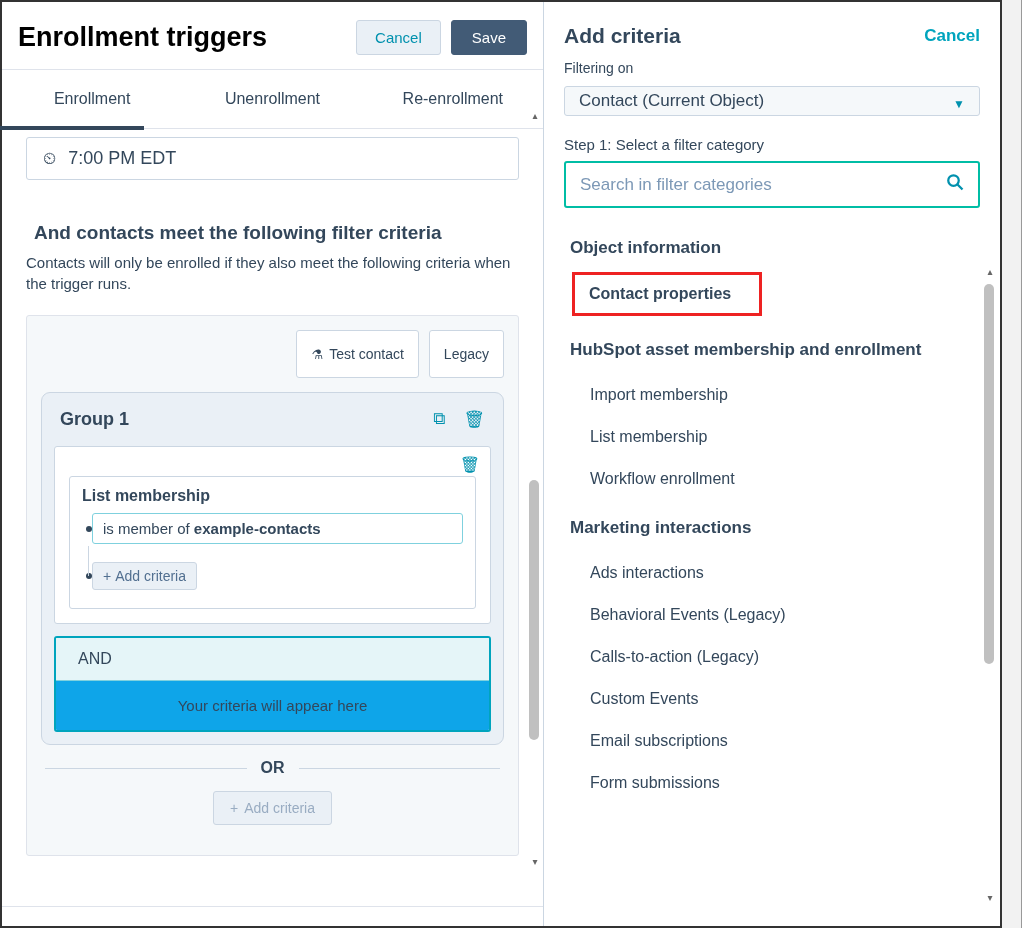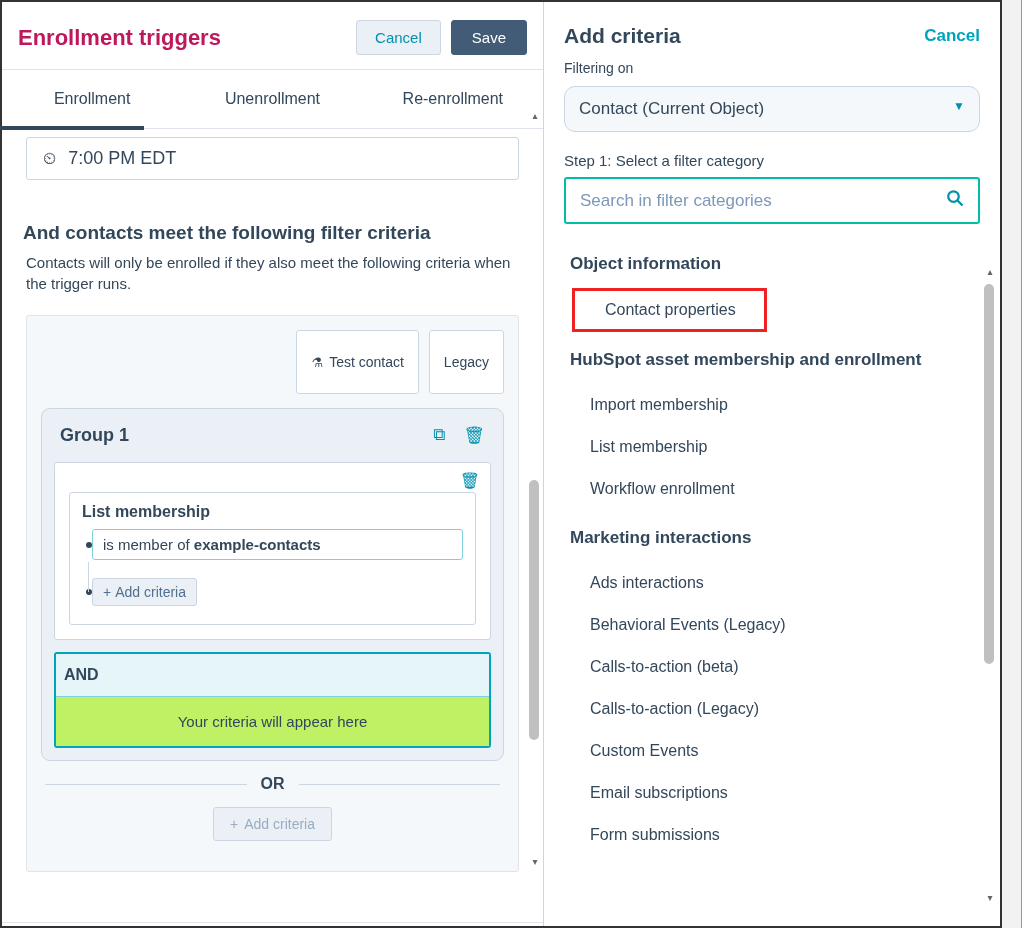--- a/index.html
+++ b/index.html
@@ -10,7 +10,7 @@
 
   
   .lp-header { padding: 18px 16px 14px 16px; display: flex; justify-content: space-between; align-items: center; border-bottom: 1px solid #dfe3eb; }
-  .lp-title { font-size: 22px; font-weight: 700; color: #be185d; }
+  .lp-title { font-size: 27px; font-weight: 700; color: #000000; }
   .lp-actions { display: flex; gap: 10px; }
   .btn-cancel-lp { background: #eaf0f6; border: 1px solid #cbd6e2; color: #0091ae; font-weight: 500; font-size: 15px; padding: 8px 18px; border-radius: 3px; cursor: pointer; }
   .btn-save { background: #425b76; border: 1px solid #425b76; color: #fff; font-weight: 500; font-size: 15px; padding: 8px 20px; border-radius: 3px; cursor: pointer; }

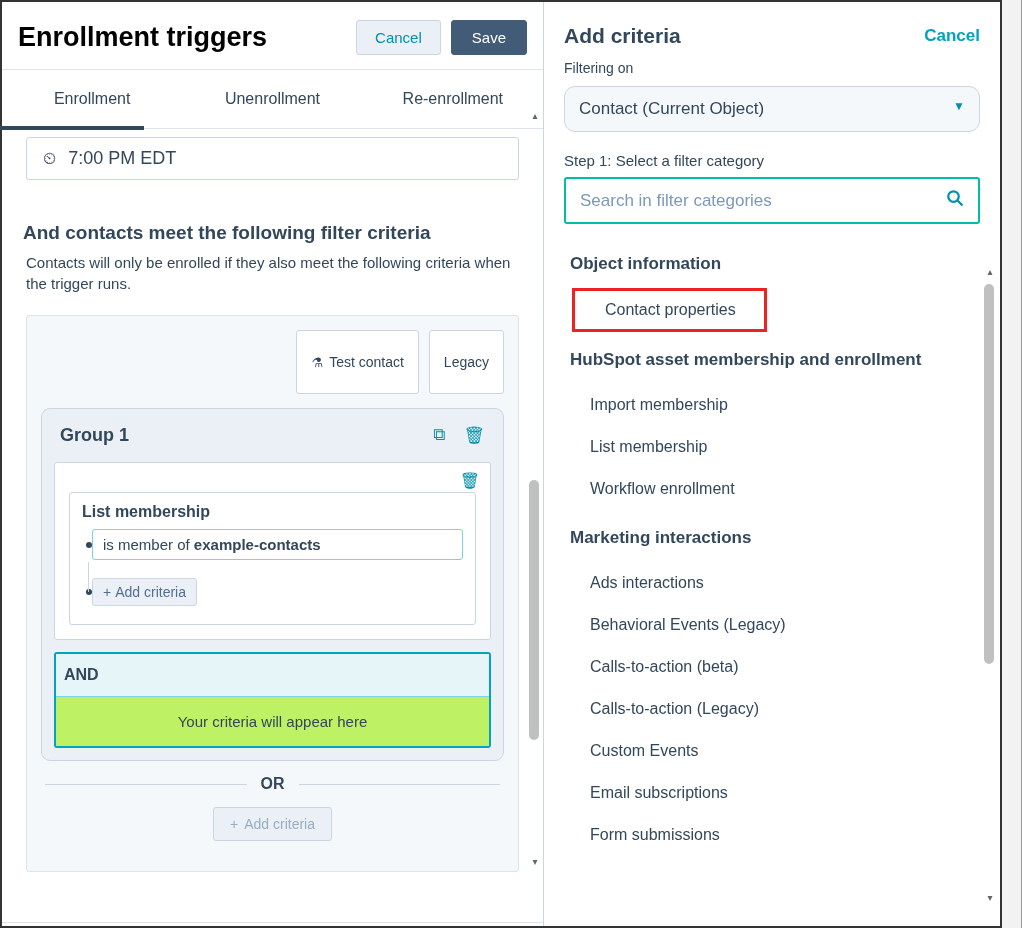--- a/index.html
+++ b/index.html
@@ -76,7 +76,7 @@
   .rp-title { font-size:21px; font-weight:700; color:#33475b;}
   .rp-cancel { color:#00a4bd; font-size:17px; font-weight:600; cursor:pointer;}
   .rp-sub { padding: 0 20px; font-size:14px; color:#33475b; margin-bottom:6px;}
-  .rp-select { margin: 4px 20px 20px 20px; background:#f5f8fa; border:1px solid #cbd6e2; border-radius:11px; padding:12px 14px; display:flex; justify-content:space-between; align-items:flex-start; font-size:17px; color:#33475b; cursor:pointer;}
+  .rp-select { margin: 4px 20px 20px 20px; background:#f5f8fa; border:1px solid #cbd6e2; border-radius:3px; padding:4px 14px; display:flex; justify-content:space-between; align-items:flex-end; font-size:17px; color:#33475b; cursor:pointer;}
   .rp-caret { color:#0091ae; font-size:12px;}
   .rp-step { padding: 0 28px 8px 20px; font-size:15px; color:#33475b;}
   .rp-search { margin: 0 20px 24px 20px; border:2px solid #00bda5; border-radius:3px; padding:10px 14px; display:flex; justify-content:space-between; align-items:center;}

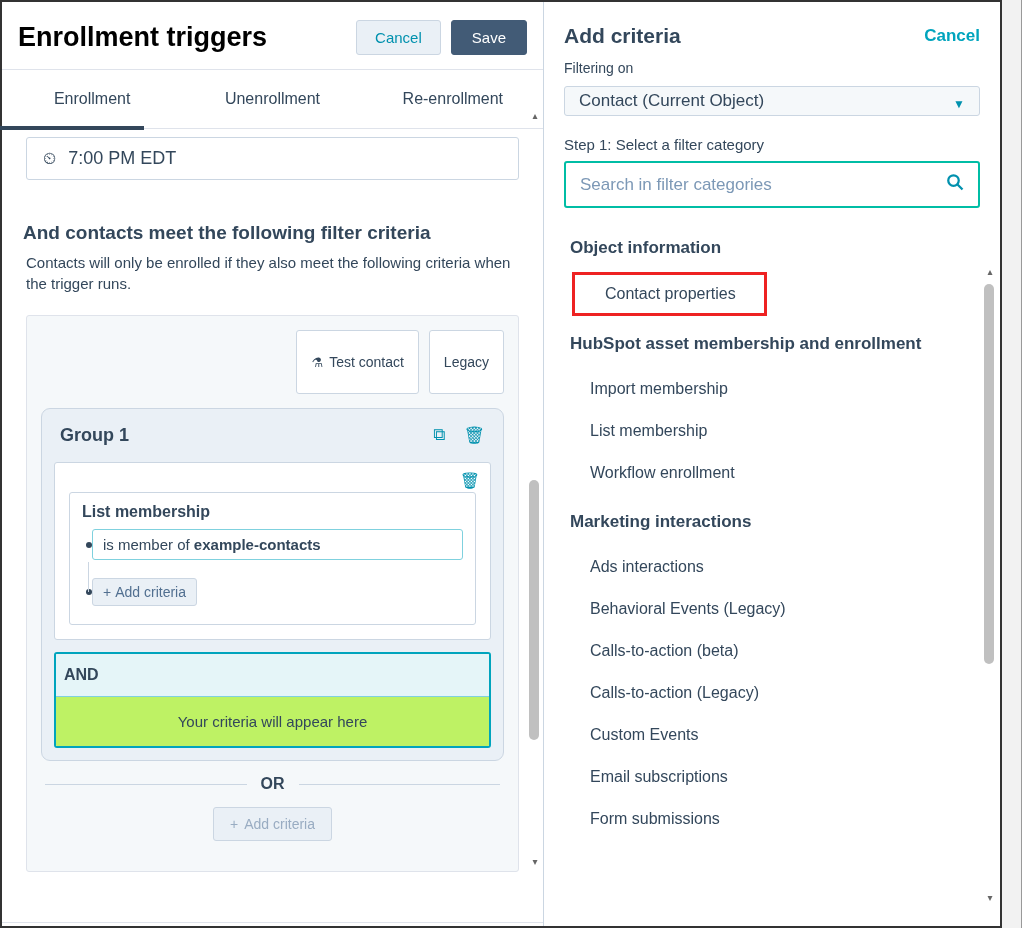--- a/index.html
+++ b/index.html
@@ -27,7 +27,7 @@
   .time-row { margin: 0 24px 0 24px; border: 1px solid #cbd6e2; border-radius: 3px; padding: 10px 16px; display: flex; align-items: center; gap: 12px; font-size: 18px; color: #33475b; background:#fff;}
   .clock-icon { font-size: 17px; color: #33475b; }
 
-  .section-title { margin: 40px 24px 6px 21px; font-size: 19px; font-weight: 700; color: #33475b; line-height: 1.35; }
+  .section-title { margin: 40px 24px 6px 32px; font-size: 19px; font-weight: 700; color: #33475b; line-height: 1.35; }
   .section-subtext { margin: 6px 24px 20px 24px; font-size: 15px; color: #33475b; line-height: 1.45; }
 
   .filter-card { margin: 0 24px 20px 24px; background: #f5f8fa; border: 1px solid #dfe3eb; border-radius: 3px; padding: 14px 14px 30px 14px; }

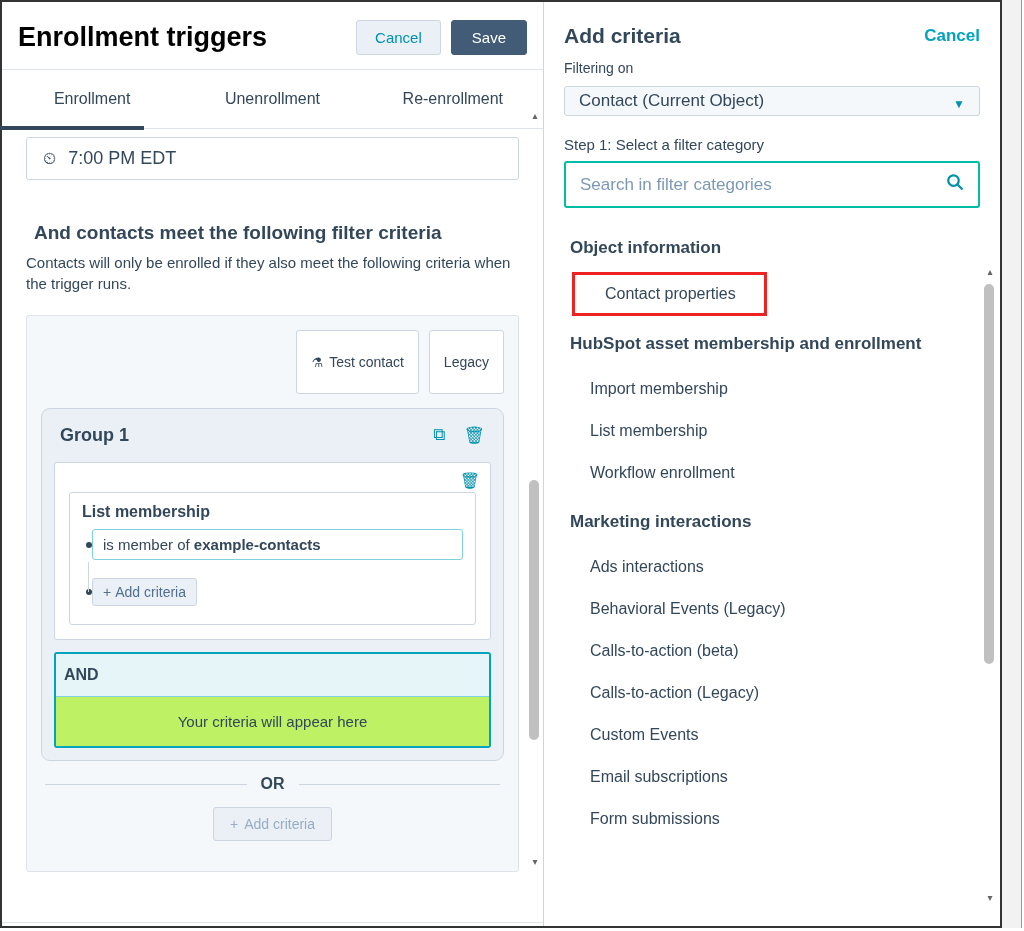--- a/index.html
+++ b/index.html
@@ -87,7 +87,7 @@
   .rp-list { padding: 0 26px 0 26px; position:relative; height: 630px; overflow:hidden;}
   .rp-group-head { font-size:17px; font-weight:700; color:#33475b; margin: 6px 0 14px 0;}
   .rp-item { font-size:16px; color:#33475b; padding: 12px 0 12px 20px; cursor:pointer;}
-  .rp-item.highlight { border:3px solid #e22; display:inline-block; padding: 10px 28px 10px 30px; margin-left: 2px; }
+  .rp-item.highlight { border:3px solid #e22; display:inline-block; padding: 10px 28px 10px 14px; margin-left: 2px; margin-bottom: 6px; font-weight: bold;}
 
   .rp-scrollbar { position:absolute; top: 264px; right: 4px; width: 12px; height: 640px;}
   .rp-thumb { position:absolute; top: 18px; width:10px; height: 380px; background:#c0c0c0; border-radius:5px;}

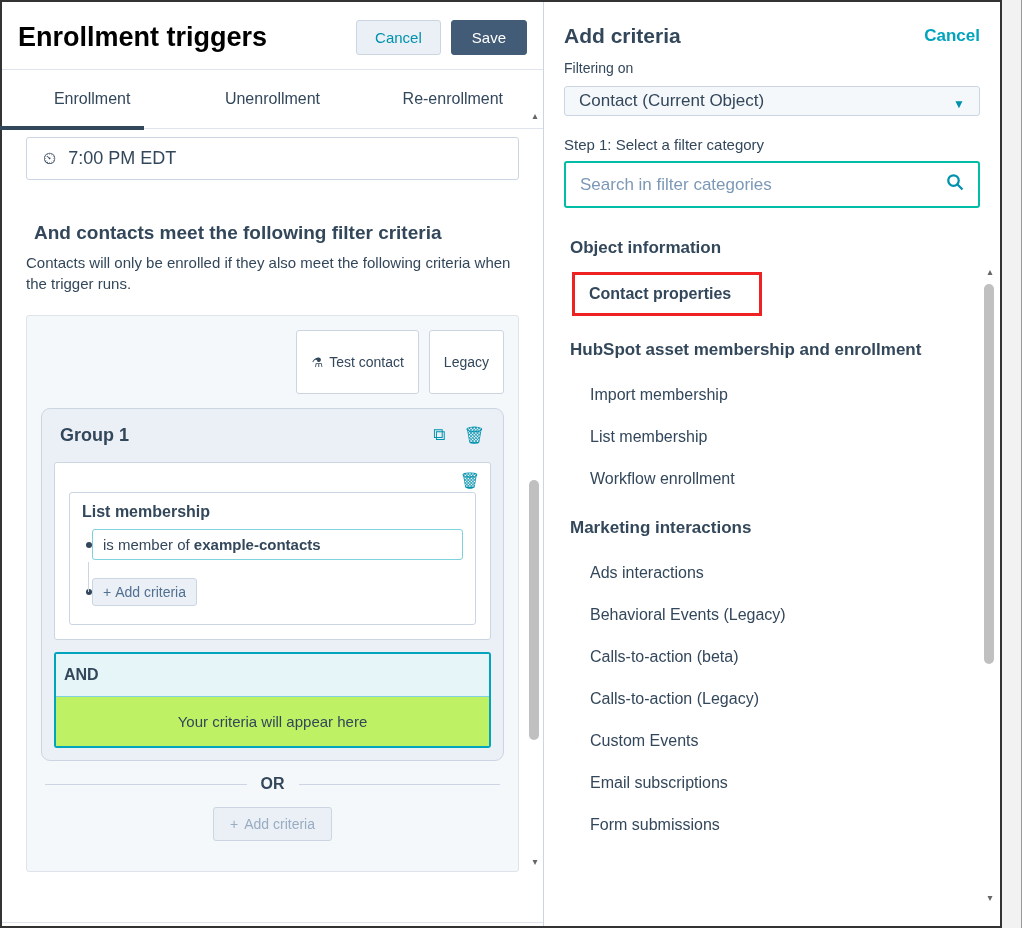--- a/index.html
+++ b/index.html
@@ -32,7 +32,7 @@
 
   .filter-card { margin: 0 24px 20px 24px; background: #f5f8fa; border: 1px solid #dfe3eb; border-radius: 3px; padding: 14px 14px 30px 14px; }
   .fc-actions { display: flex; justify-content: flex-end; gap: 10px; margin-bottom: 14px; }
-  .btn-outline { background: #fff; border: 1px solid #cbd6e2; color: #33475b; font-size: 14px; padding: 23px 14px; border-radius: 3px; cursor: pointer; display: inline-flex; align-items: center; gap: 6px; }
+  .btn-outline { background: #fff; border: 1px solid #cbd6e2; color: #33475b; font-size: 14px; padding: 15px 14px; border-radius: 3px; cursor: pointer; display: inline-flex; align-items: center; gap: 6px; }
   .flask-icon::before { content: "⚗"; font-size: 13px; }
 
   .group-card { background: #eaf0f6; border: 1px solid #cbd6e2; border-radius: 9px; padding: 0; }

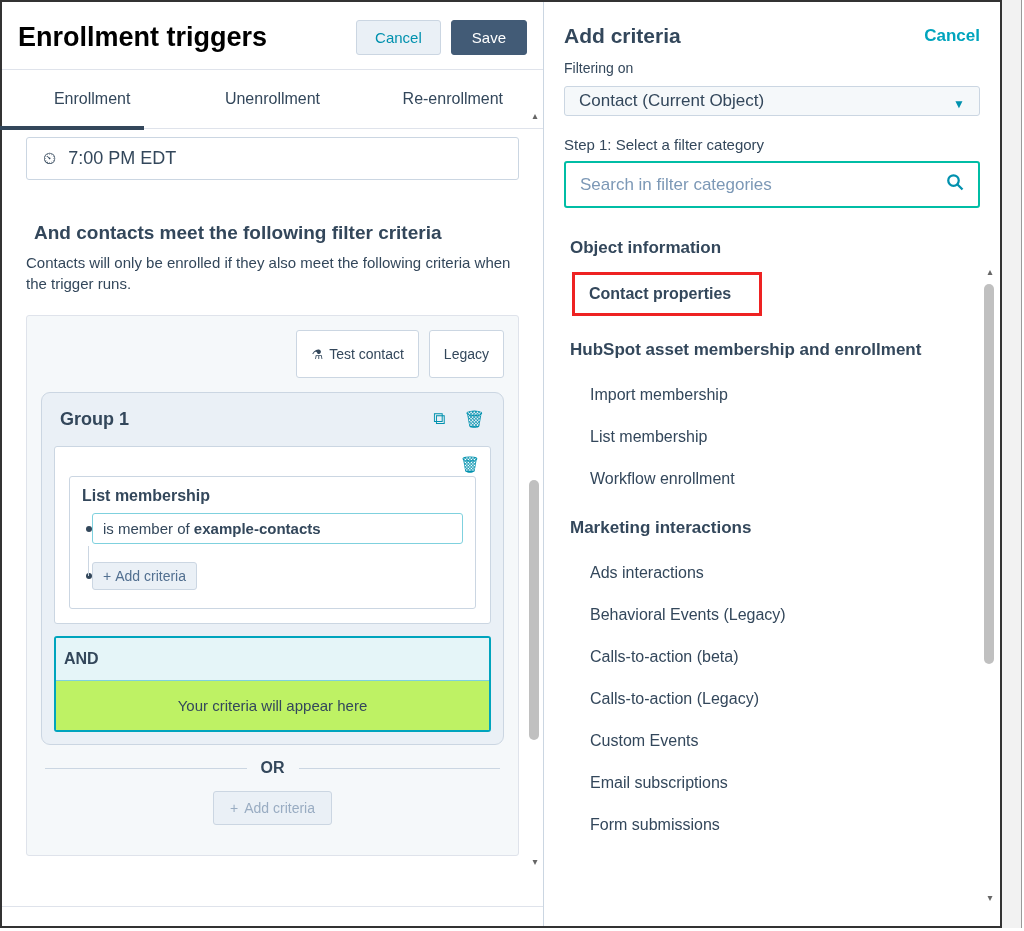--- a/index.html
+++ b/index.html
@@ -54,7 +54,7 @@
   .add-crit-pill { background: #eaf0f6; border: 1px solid #cbd6e2; color: #516f90; font-size: 14px; padding: 5px 10px; border-radius: 3px; cursor: pointer; display:inline-flex; align-items:center; gap:4px;}
 
   .and-box { margin: 0 12px 12px 12px; border: 2px solid #00a4bd; border-radius: 3px; overflow: hidden; }
-  .and-head { background: #e5f5f8; padding: 12px 8px; font-weight:700; color:#33475b; border-bottom: 1px solid #7fd1de;}
+  .and-head { background: #e5f5f8; padding: 12px 22px; font-weight:400; color:#33475b; border-bottom: 1px solid #7fd1de;}
   .and-body { background: #bef264; text-align: center; padding: 16px; color: #33475b; font-size: 15px;}
 
   .or-divider { display: flex; align-items: center; margin: 14px 4px; gap: 14px; }

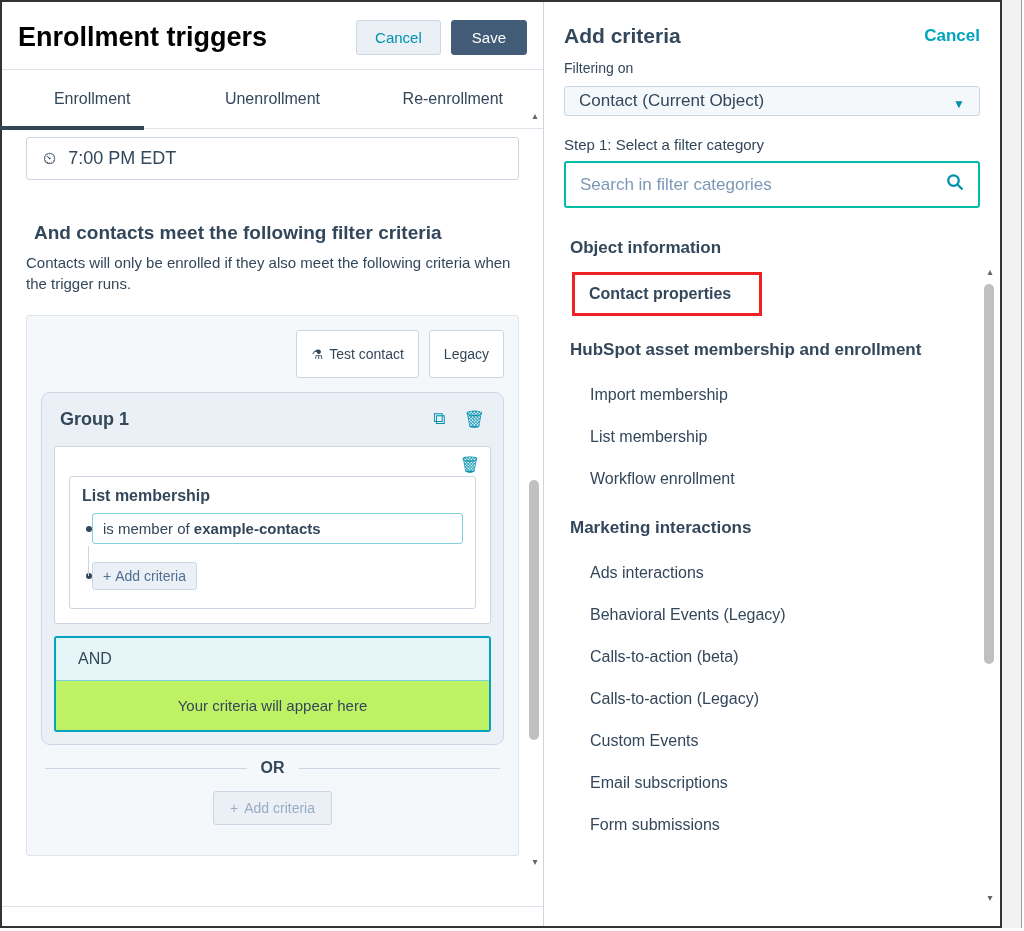--- a/index.html
+++ b/index.html
@@ -230,7 +230,6 @@
       <div class="rp-group-head" style="margin-top:18px;">Marketing interactions</div>
       <div class="rp-item">Ads interactions</div>
       <div class="rp-item">Behavioral Events (Legacy)</div>
-      <div class="rp-item">Calls-to-action (beta)</div>
       <div class="rp-item">Calls-to-action (Legacy)</div>
       <div class="rp-item">Custom Events</div>
       <div class="rp-item">Email subscriptions</div>

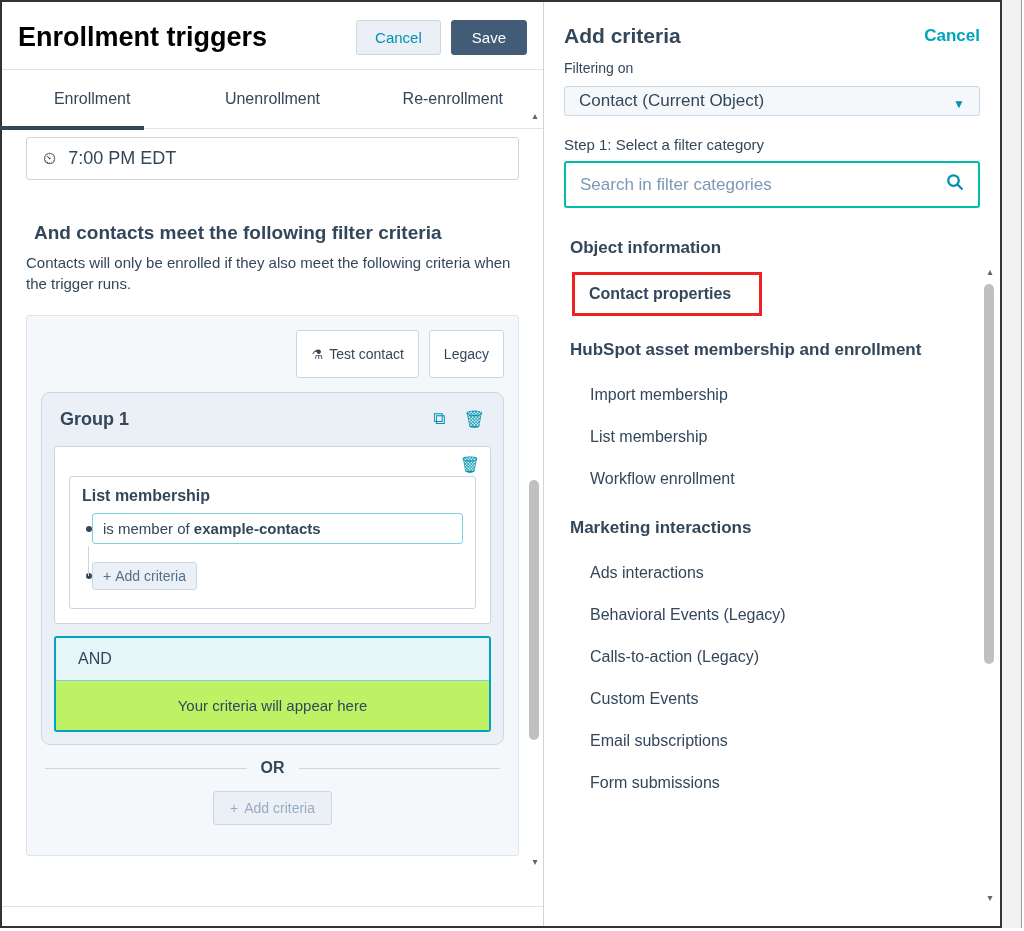--- a/index.html
+++ b/index.html
@@ -55,7 +55,7 @@
 
   .and-box { margin: 0 12px 12px 12px; border: 2px solid #00a4bd; border-radius: 3px; overflow: hidden; }
   .and-head { background: #e5f5f8; padding: 12px 22px; font-weight:400; color:#33475b; border-bottom: 1px solid #7fd1de;}
-  .and-body { background: #bef264; text-align: center; padding: 16px; color: #33475b; font-size: 15px;}
+  .and-body { background: #0ea5e9; text-align: center; padding: 16px; color: #33475b; font-size: 15px;}
 
   .or-divider { display: flex; align-items: center; margin: 14px 4px; gap: 14px; }
   .or-line { flex:1; height:1px; background:#cbd6e2;}

